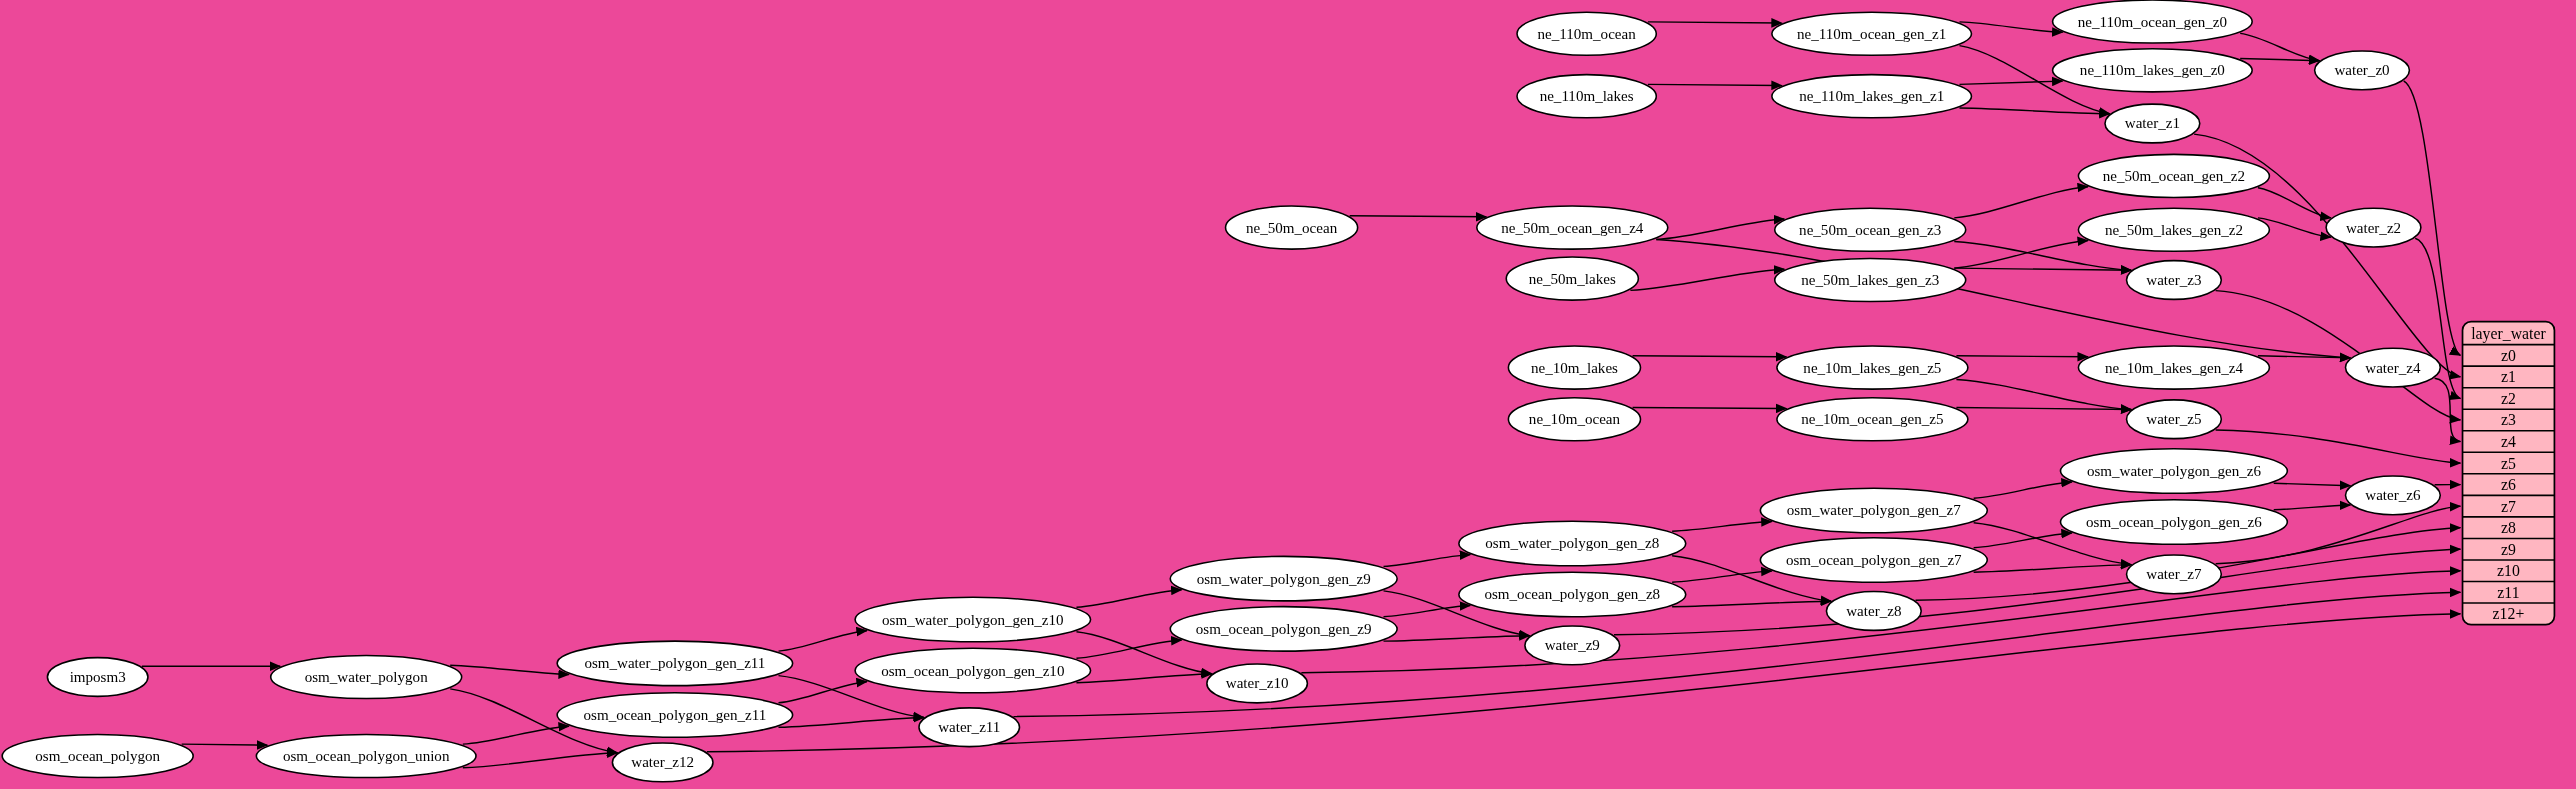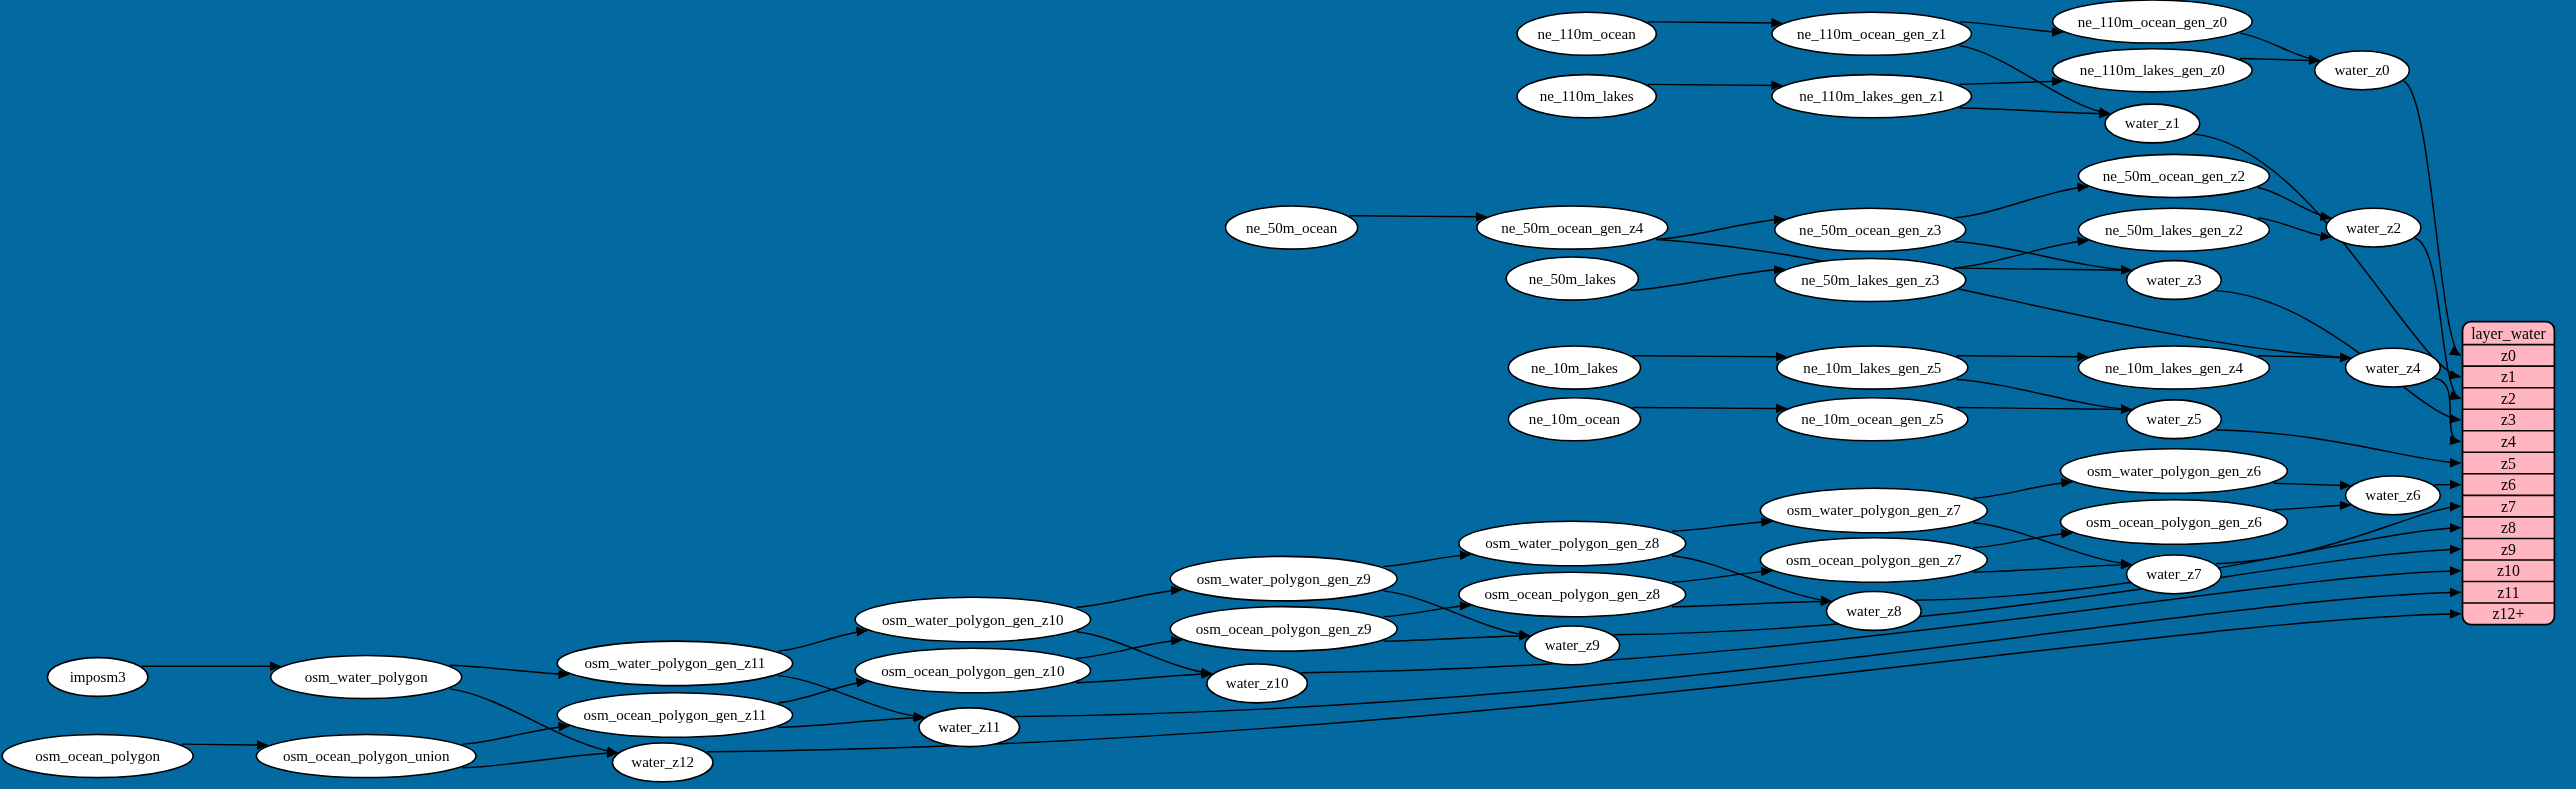--- a/index.html
+++ b/index.html
@@ -4,7 +4,7 @@
 <style>
   html,body{margin:0;padding:0;background:#ffffff;}
   body{font-family:"Liberation Serif", serif;}
-  #graph-root{position:relative;width:2576px;height:789px;background:#0369a1;overflow:hidden;}
+  #graph-root{position:relative;width:2576px;height:789px;background:#ec4899;overflow:hidden;}
   svg#graph-canvas{position:absolute;left:0;top:0;width:2576px;height:789px;}
   .node-ellipse{fill:#ffffff;stroke:#000000;stroke-width:2.2;}
   .node-label{font-family:"Liberation Serif", serif;fill:#000000;text-anchor:middle;dominant-baseline:central;}

